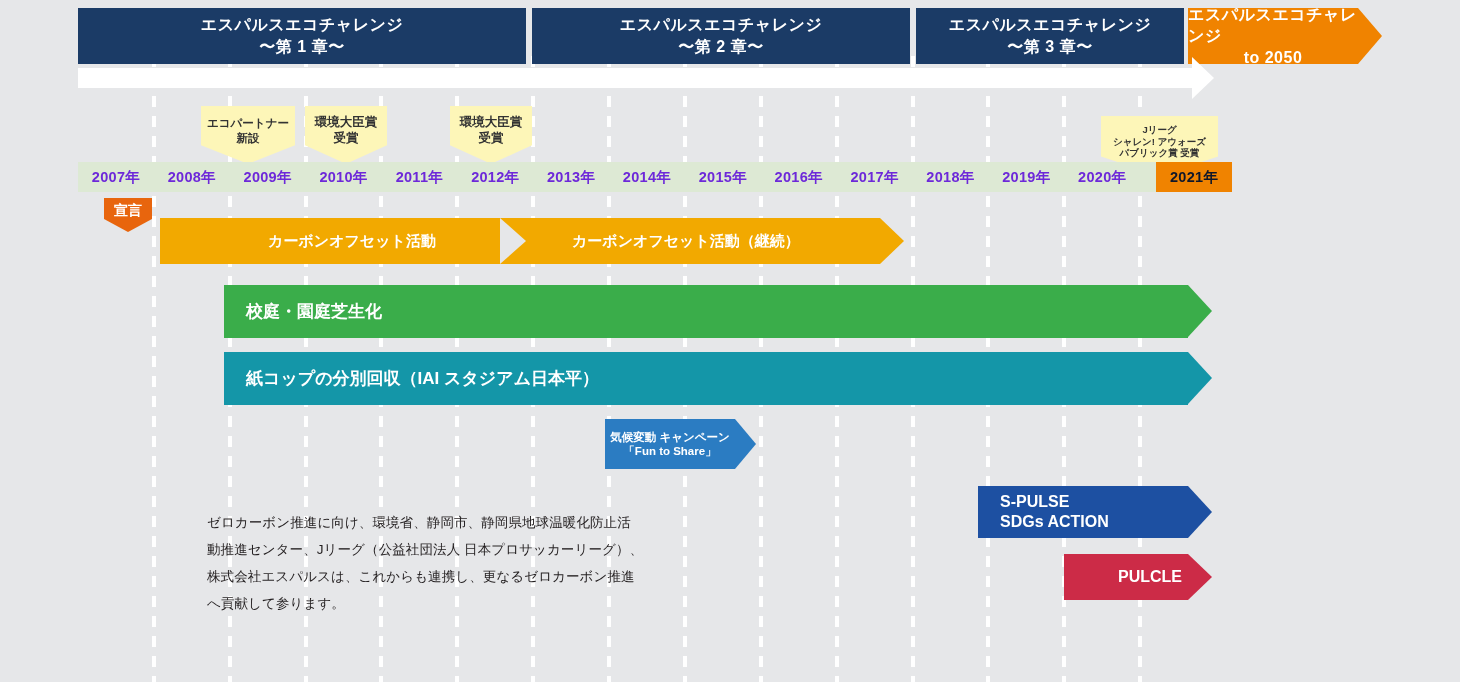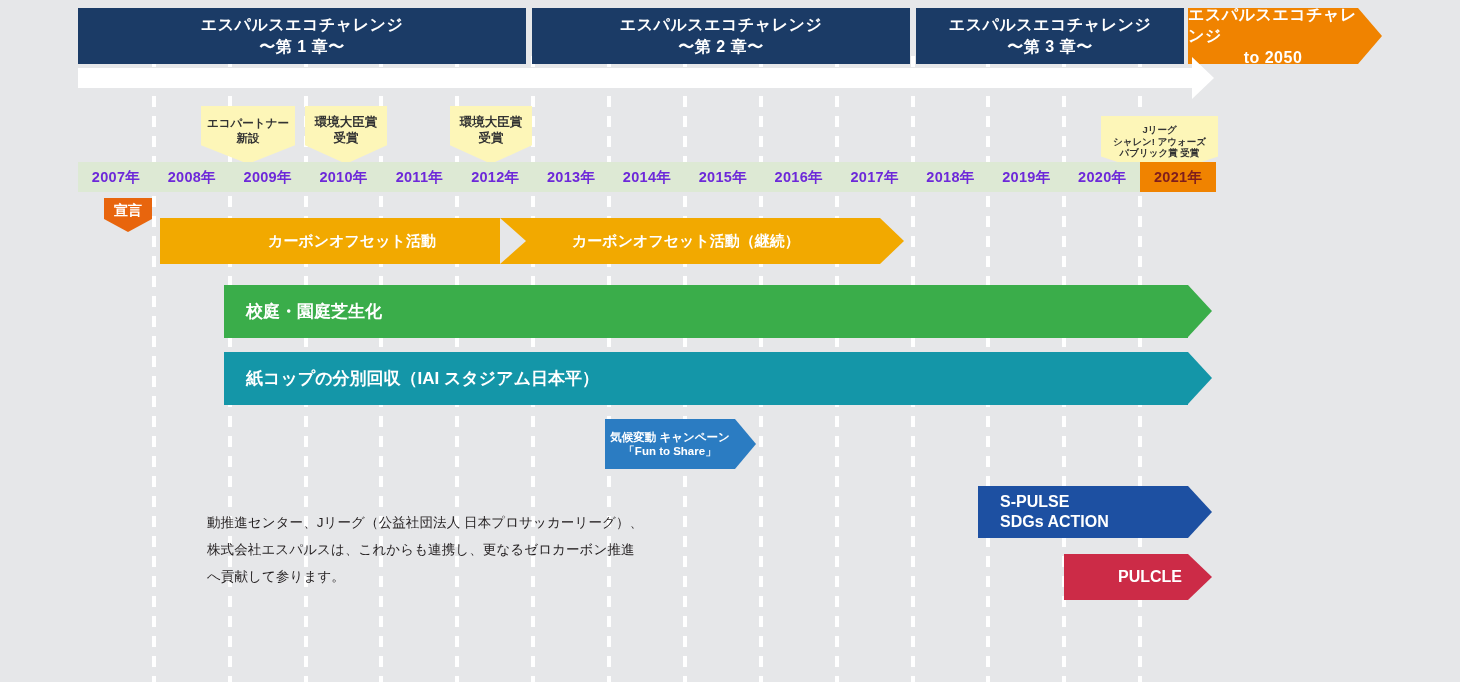--- a/index.html
+++ b/index.html
@@ -67,7 +67,7 @@
     display:flex;align-items:center;justify-content:center;
     font-size:14.5px;font-weight:bold;color:#6d28d9;letter-spacing:.3px;
   }
-  .yearcell.active{background:#f08300;color:#7f1d1d;}
+  .yearcell.active{background:#f08300;color:#0f172a;margin-left:16px;}
 
   
   .bar{

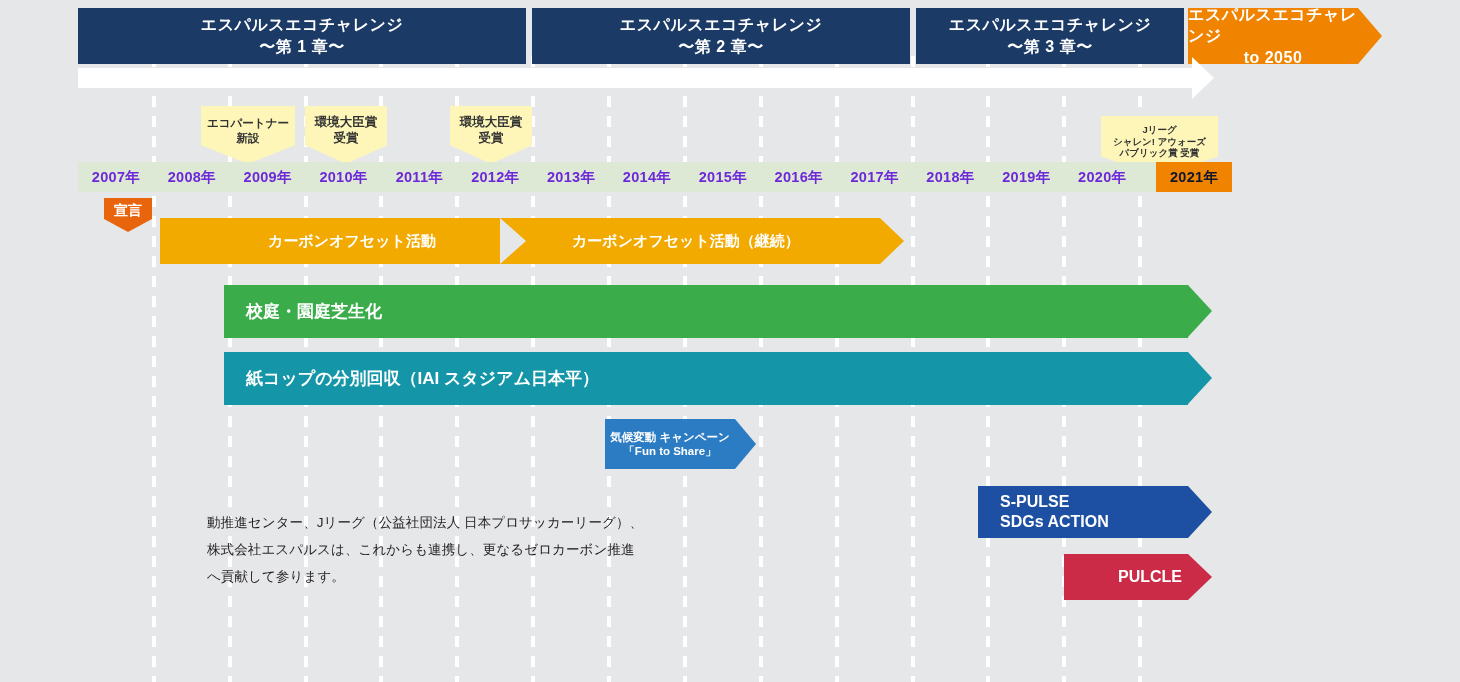--- a/index.html
+++ b/index.html
@@ -233,6 +233,7 @@
   </div>
 
   <div class="para">
+    <p>ゼロカーボン推進に向け、環境省、静岡市、静岡県地球温暖化防止活</p>
     <p>動推進センター、Jリーグ（公益社団法人 日本プロサッカーリーグ）、</p>
     <p>株式会社エスパルスは、これからも連携し、更なるゼロカーボン推進</p>
     <p>へ貢献して参ります。</p>

